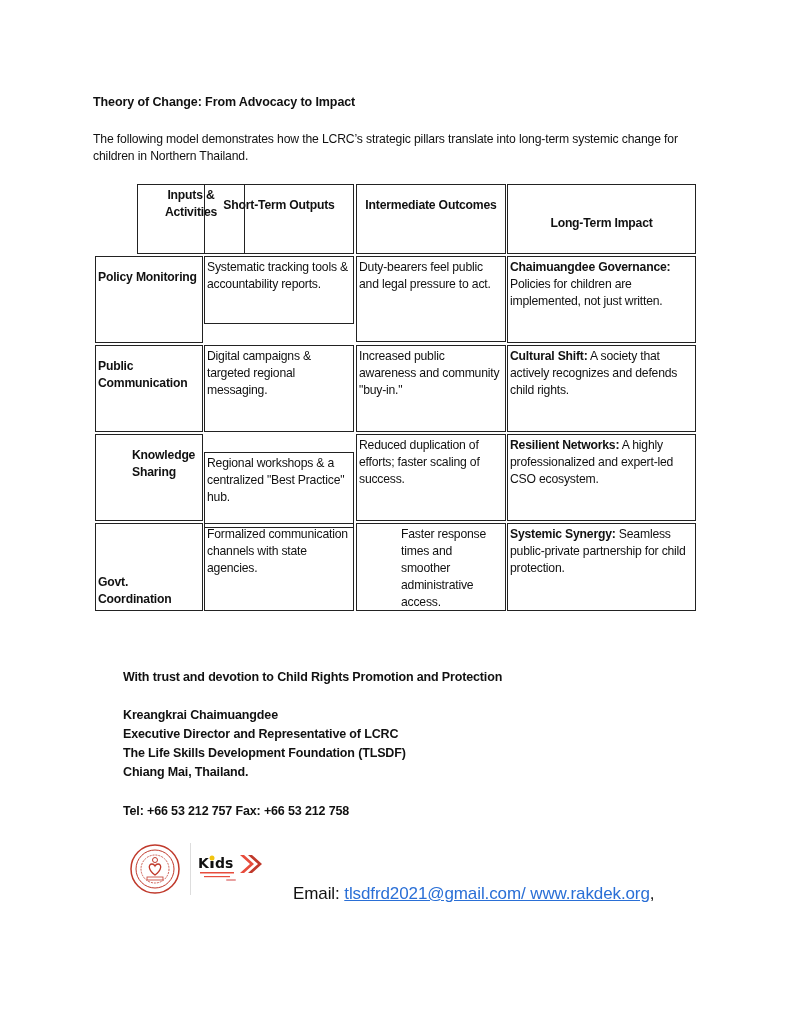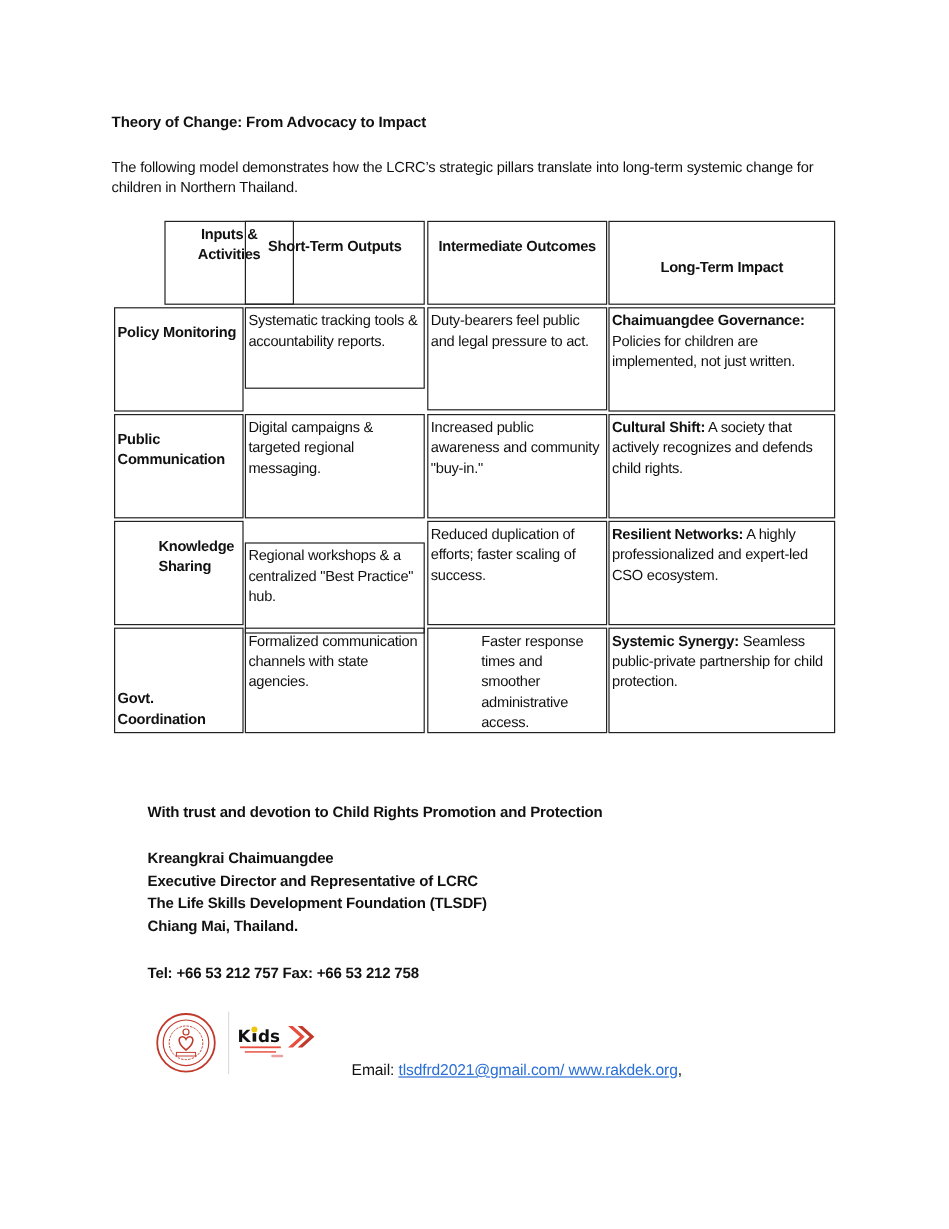--- a/index.html
+++ b/index.html
@@ -18,7 +18,7 @@
   .closing { left: 123px; top: 670px; font-size: 12.5px; font-weight: bold; letter-spacing: -0.15px; }
   .sig { left: 123px; top: 706px; font-size: 12.5px; font-weight: bold; line-height: 19px; letter-spacing: -0.15px; }
   .addr { left: 123px; top: 802px; font-size: 12.5px; font-weight: bold; line-height: 19px; letter-spacing: -0.15px; }
-  .email { left: 293px; top: 884px; font-size: 13px; letter-spacing: -0.1px; }
+  .email { left: 293px; top: 884px; font-size: 17px; letter-spacing: -0.1px; }
   .email a { color: #2a6fd6; text-decoration: underline; }
   .logo1 { left: 124px; top: 843px; width: 62px; height: 52px; }
   .vdiv { left: 190px; top: 843px; width: 1px; height: 52px; background: #ddd; }

